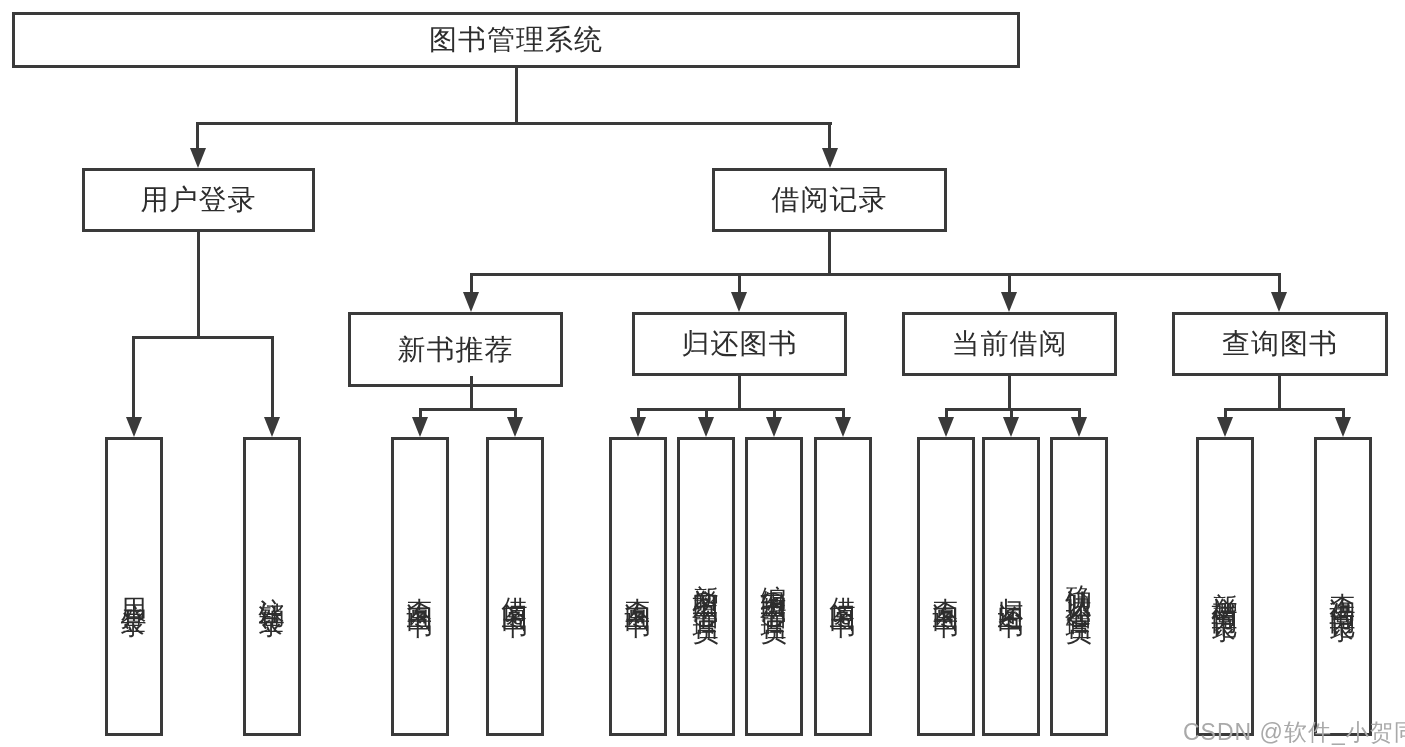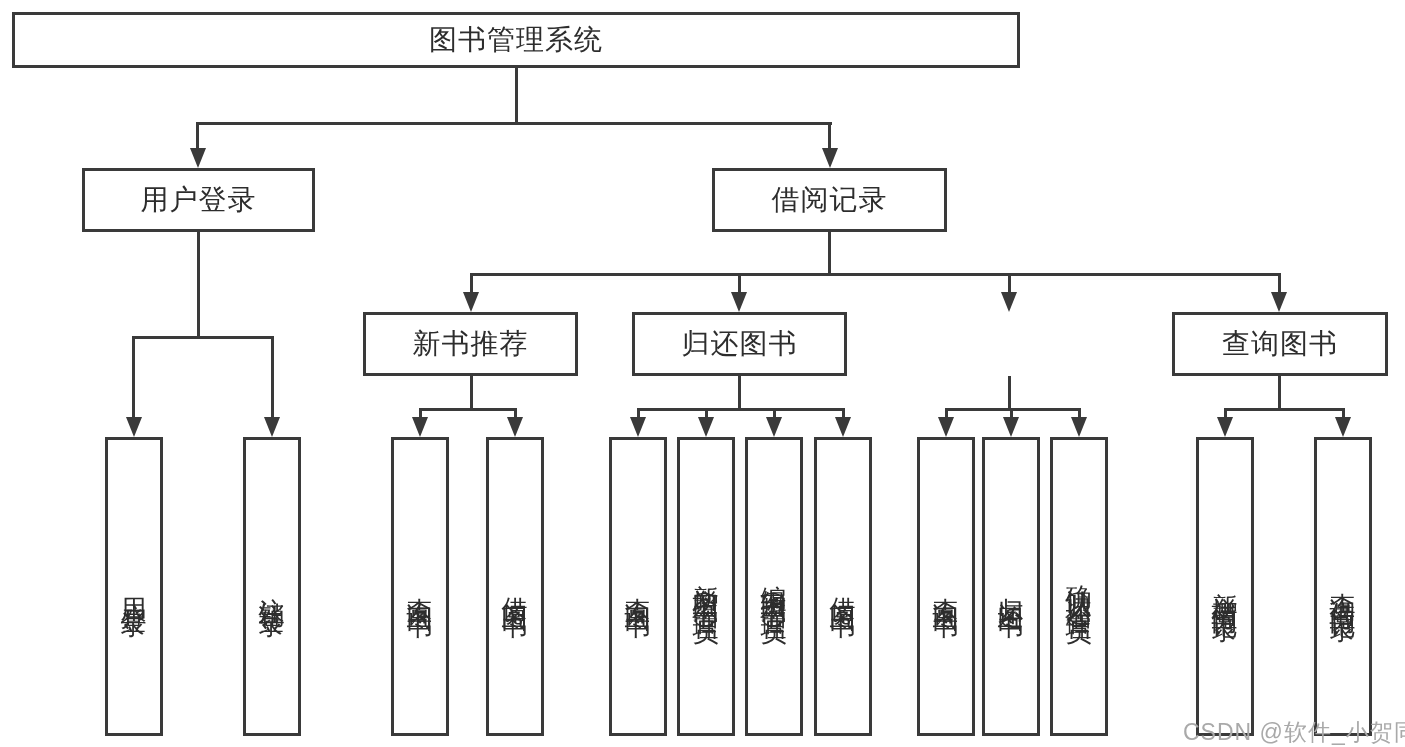--- a/index.html
+++ b/index.html
@@ -78,7 +78,7 @@
     <span class="hlabel">借阅记录</span>
   </div>
 
-  <div class="node" style="left:363px;top:312px;width:215px;height:64px">
+  <div class="node" style="left:348px;top:312px;width:215px;height:75px">
     <span class="hlabel">新书推荐</span>
   </div>
   <div class="node" style="left:632px;top:312px;width:215px;height:64px">

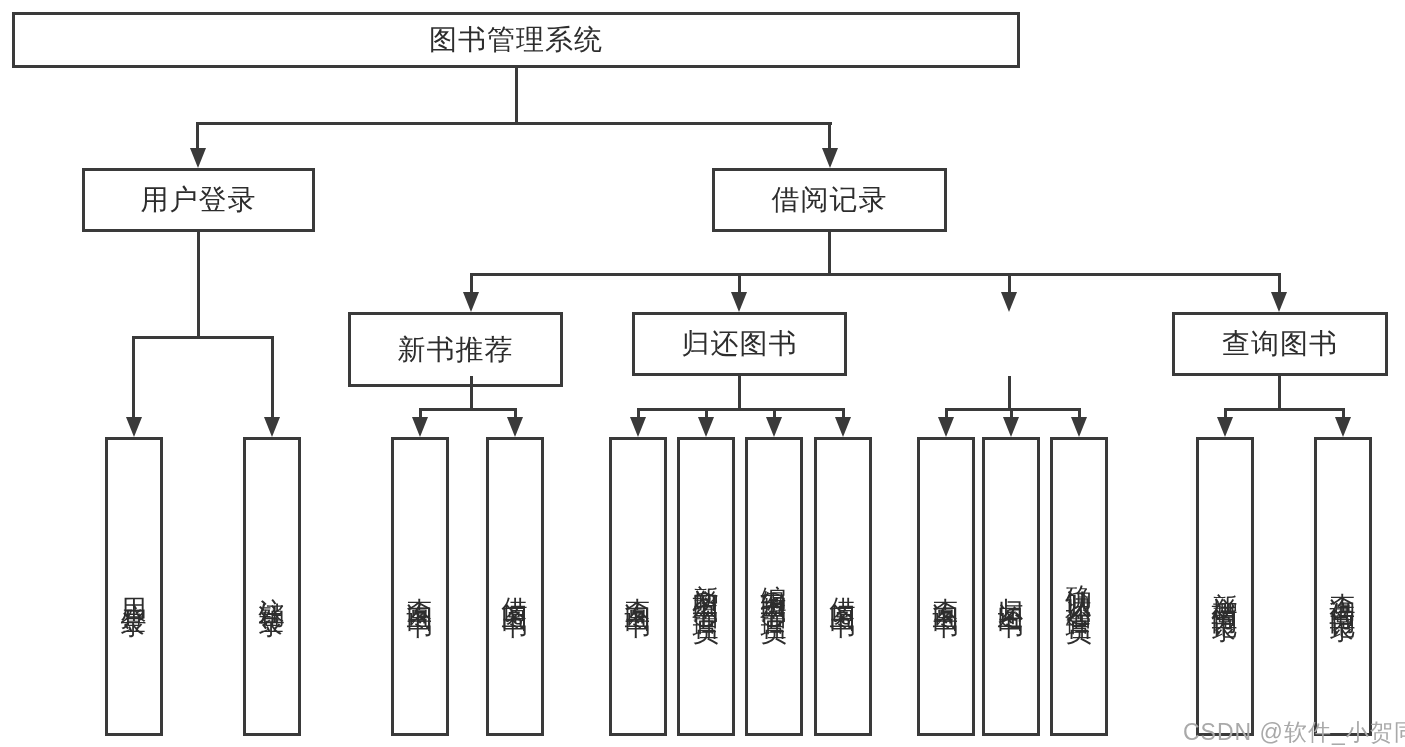--- a/index.html
+++ b/index.html
@@ -84,6 +84,9 @@
   <div class="node" style="left:632px;top:312px;width:215px;height:64px">
     <span class="hlabel">归还图书</span>
   </div>
+  <div class="node" style="left:902px;top:312px;width:215px;height:64px">
+    <span class="hlabel">当前借阅</span>
+  </div>
   <div class="node" style="left:1172px;top:312px;width:216px;height:64px">
     <span class="hlabel">查询图书</span>
   </div>

